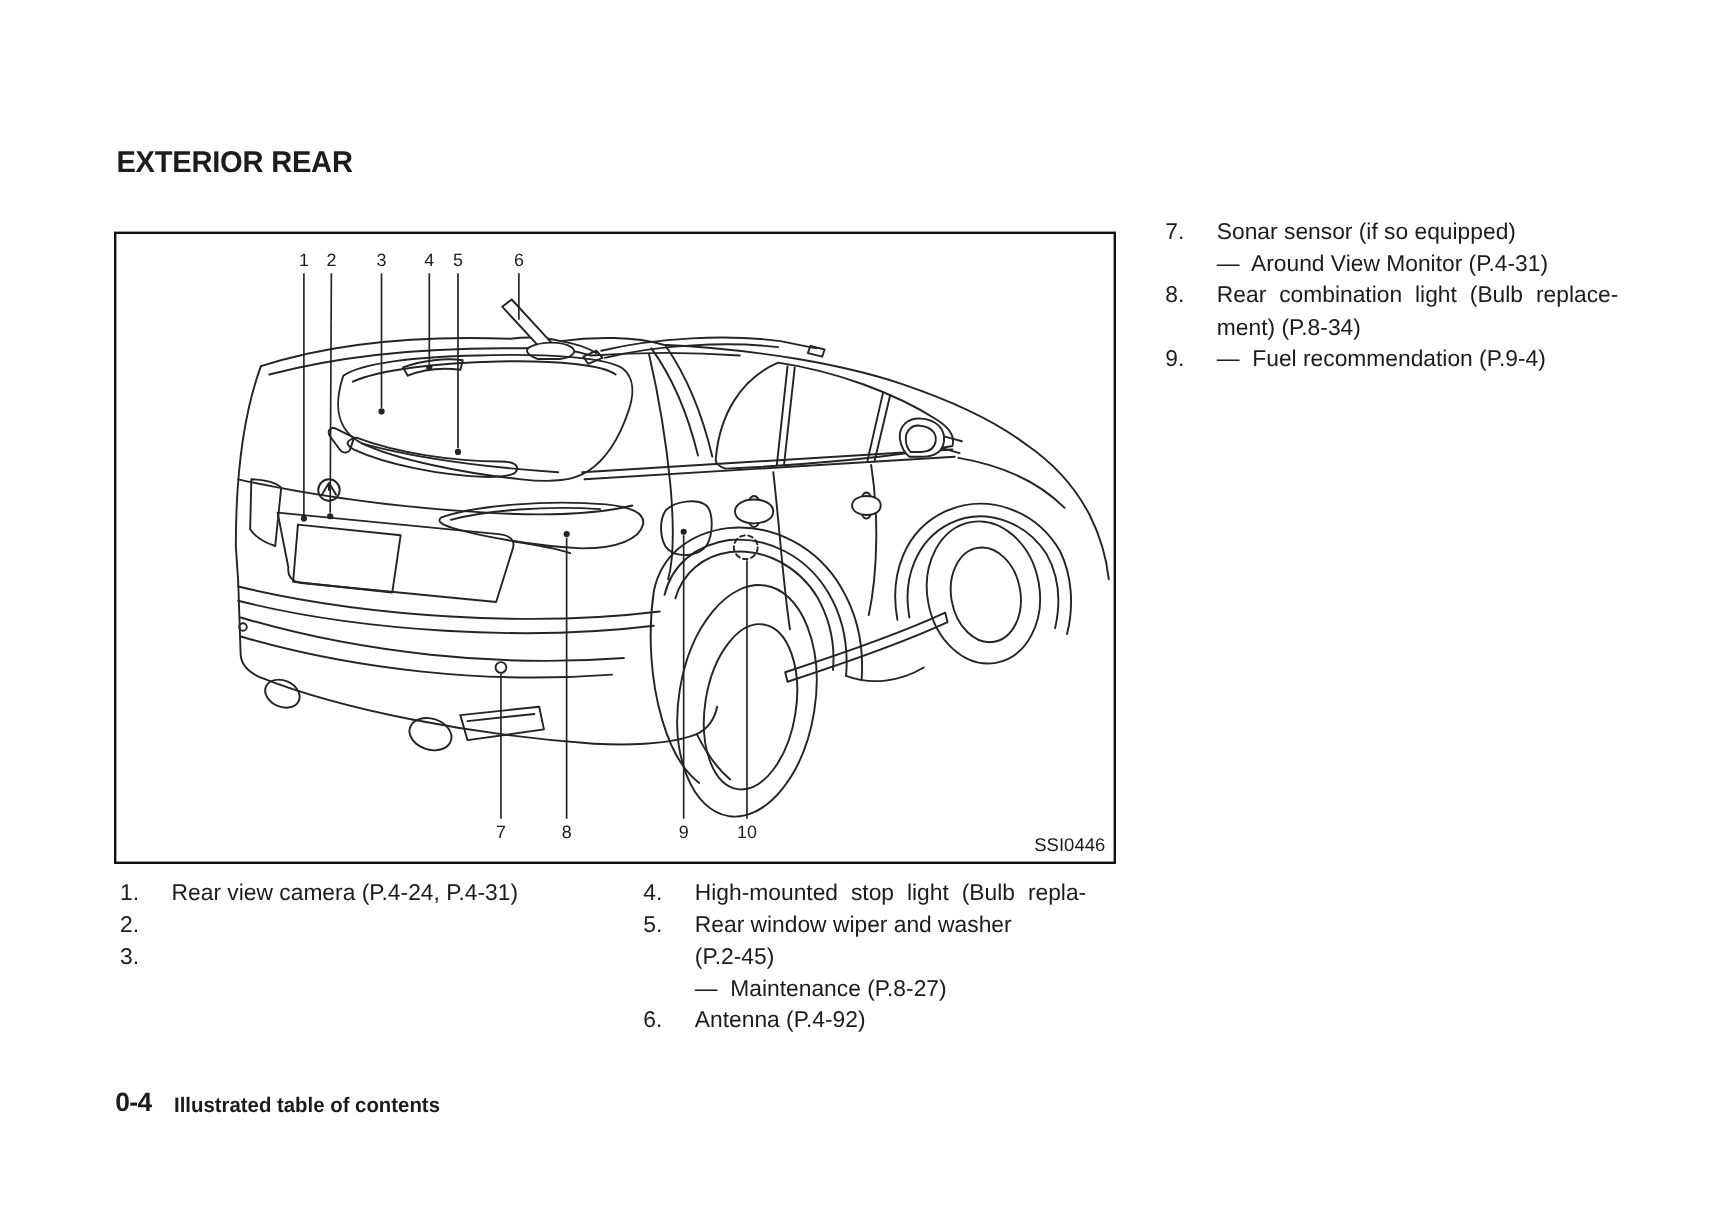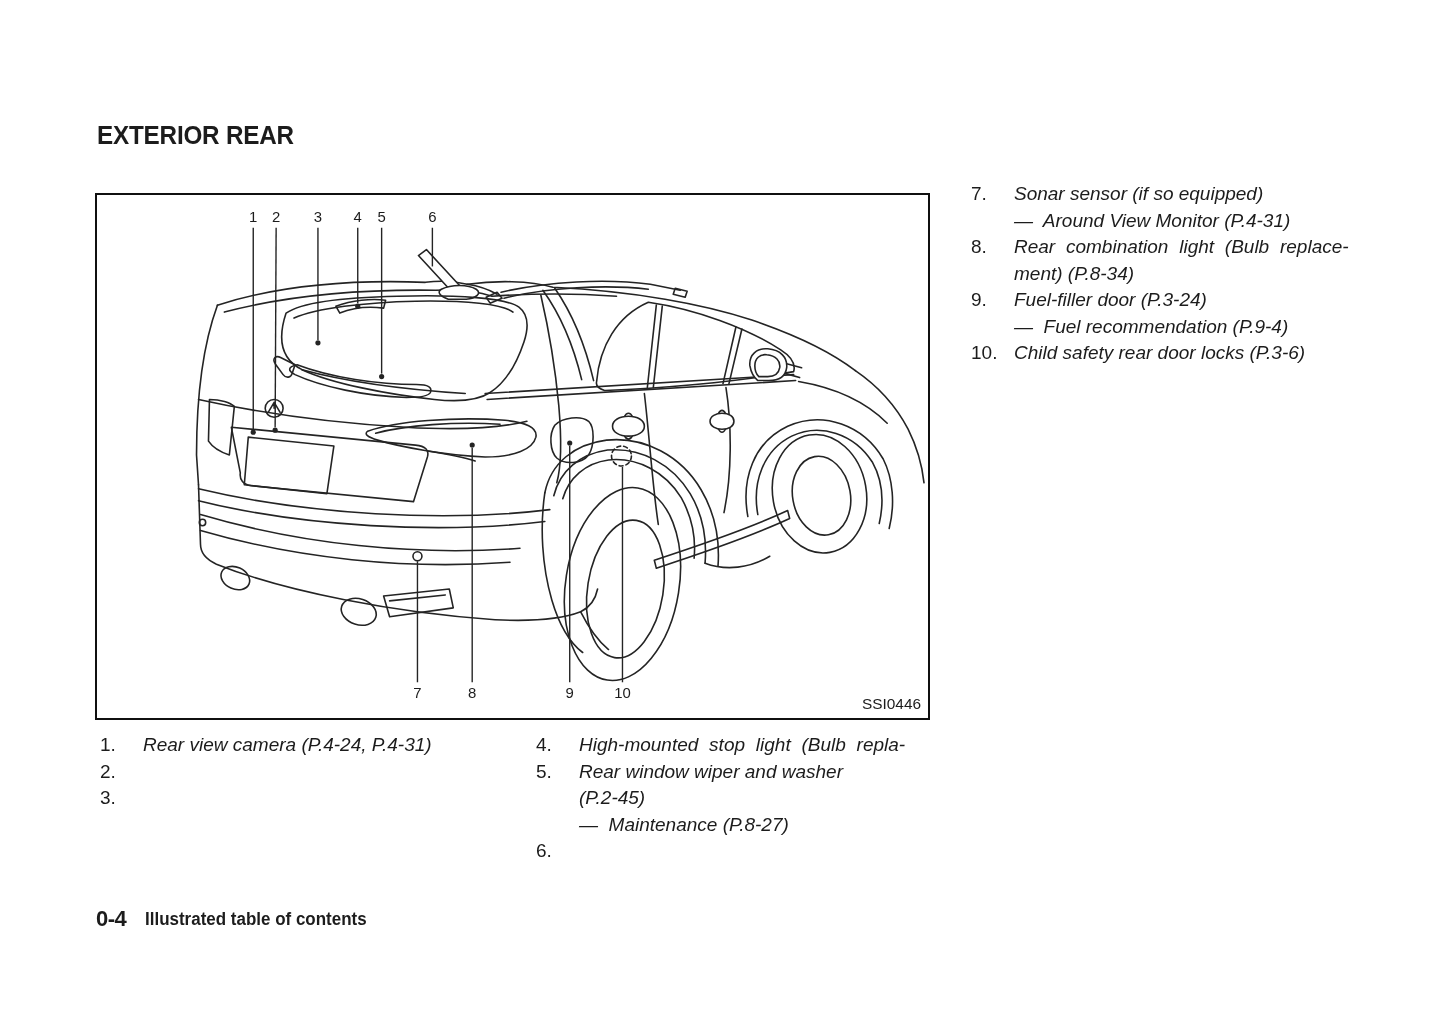--- a/index.html
+++ b/index.html
@@ -24,7 +24,7 @@
   .legend .item{display:flex;}
   .legend .num{width:43px;flex:none;}
   .legend .txt{flex:1;}
-  .legend .line{white-space:pre;font-style:italic;}
+  .legend .line{white-space:pre;}
   .stretch{word-spacing:5.5px;}
   #legend-left{left:100px;top:732px;width:372px;}
   #legend-middle{left:536px;top:732px;width:404px;}

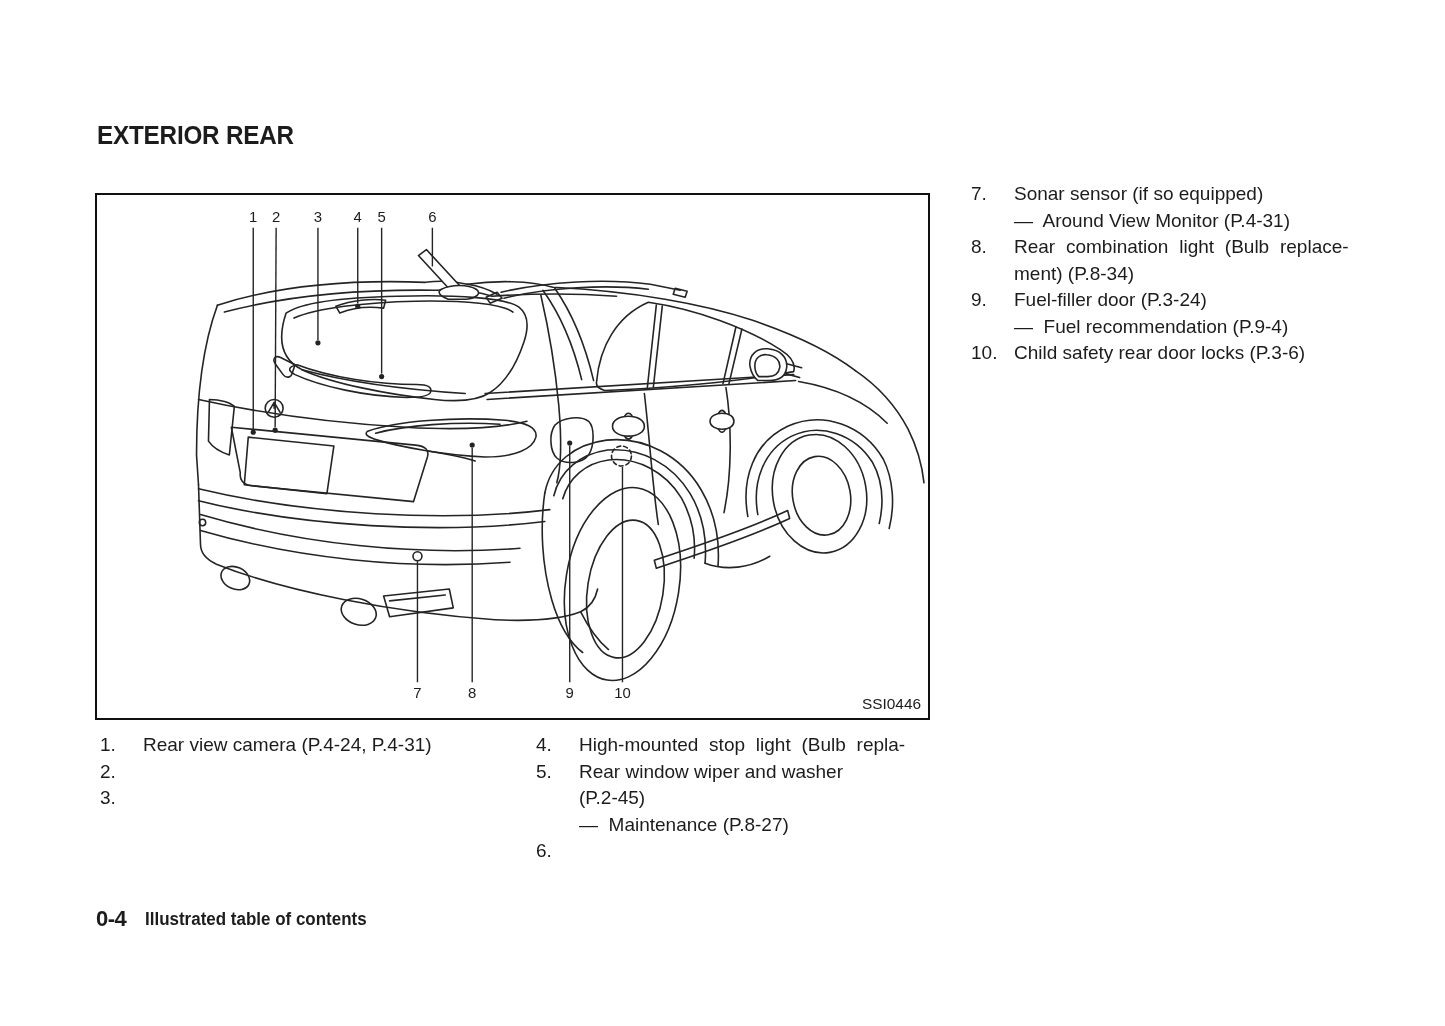--- a/index.html
+++ b/index.html
@@ -185,7 +185,6 @@
   <div class="item">
     <div class="num">9.</div>
     <div class="txt">
-      <div class="line">Fuel-filler door (P.3-24)</div>
       <div class="line">—  Fuel recommendation (P.9-4)</div>
     </div>
   </div>

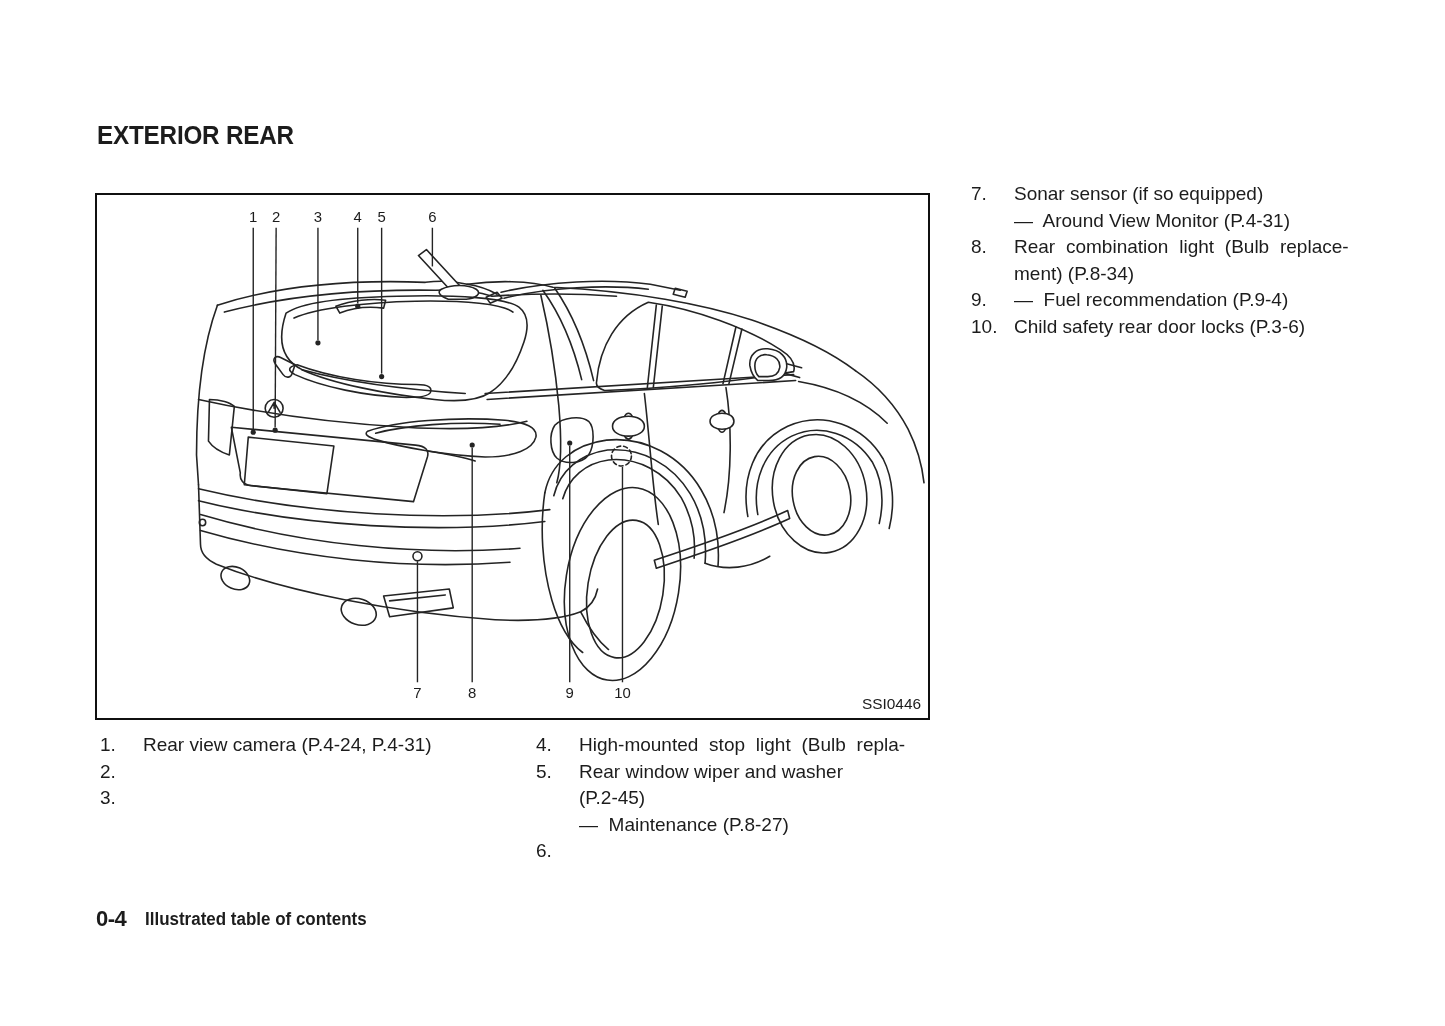--- a/index.html
+++ b/index.html
@@ -188,12 +188,6 @@
       <div class="line">—  Fuel recommendation (P.9-4)</div>
     </div>
   </div>
-  <div class="item">
-    <div class="num">10.</div>
-    <div class="txt">
-      <div class="line">Child safety rear door locks (P.3-6)</div>
-    </div>
-  </div>
 </div>
 
 <div class="legend" id="legend-left">

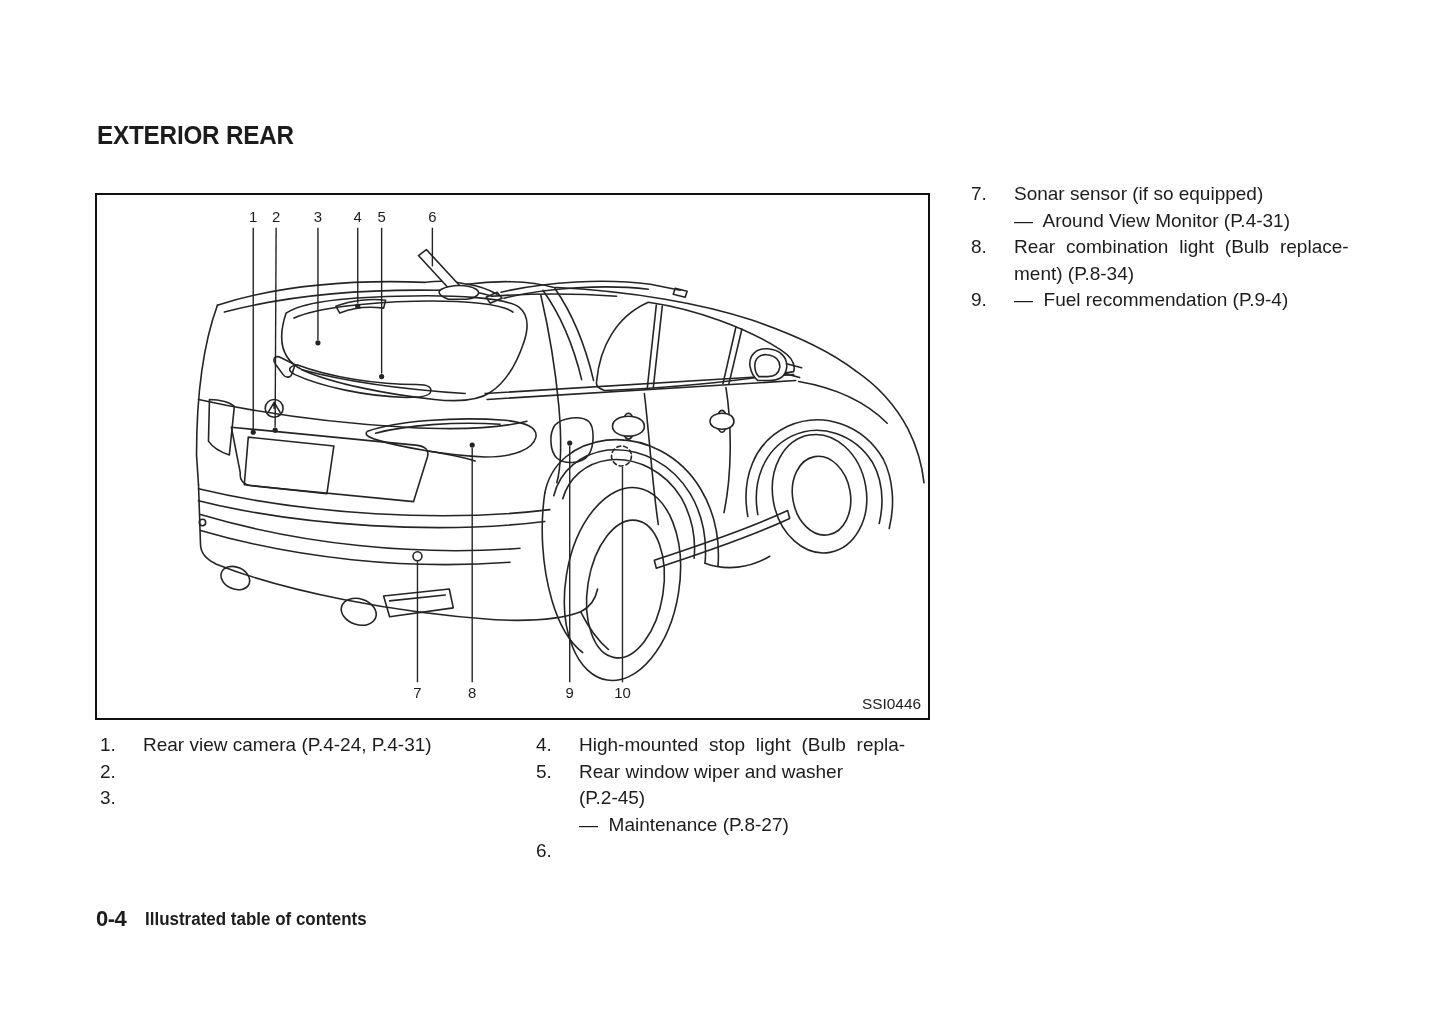--- a/index.html
+++ b/index.html
@@ -222,6 +222,9 @@
   </div>
   <div class="item">
     <div class="num">6.</div>
+    <div class="txt">
+      <div class="line">Antenna (P.4-92)</div>
+    </div>
   </div>
 </div>
 

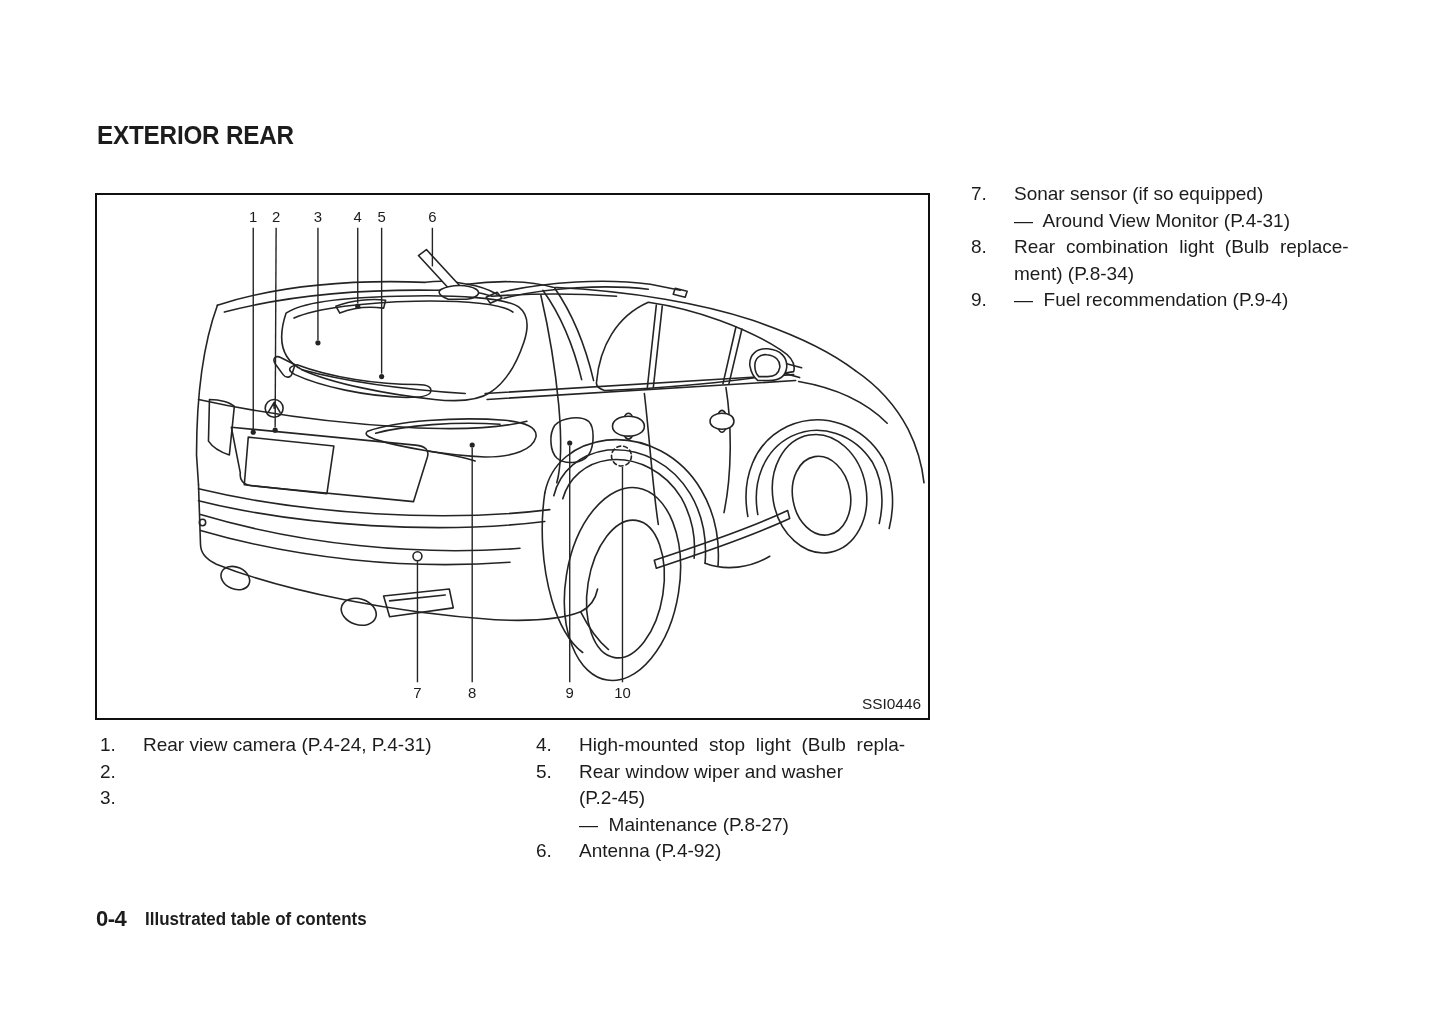--- a/index.html
+++ b/index.html
@@ -29,7 +29,7 @@
   #legend-left{left:100px;top:732px;width:372px;}
   #legend-middle{left:536px;top:732px;width:404px;}
   #legend-right{left:971px;top:181px;width:412px;}
-  .footer{position:absolute;left:96px;top:906px;display:flex;align-items:center;gap:19px;}
+  .footer{position:absolute;left:96px;top:906px;display:flex;align-items:flex-end;gap:19px;}
   .footer-page{font-size:22px;font-weight:700;letter-spacing:-0.5px;}
   .footer-label{font-size:17.5px;font-weight:700;transform:scaleX(0.97);transform-origin:left center;white-space:pre;}
 </style>

